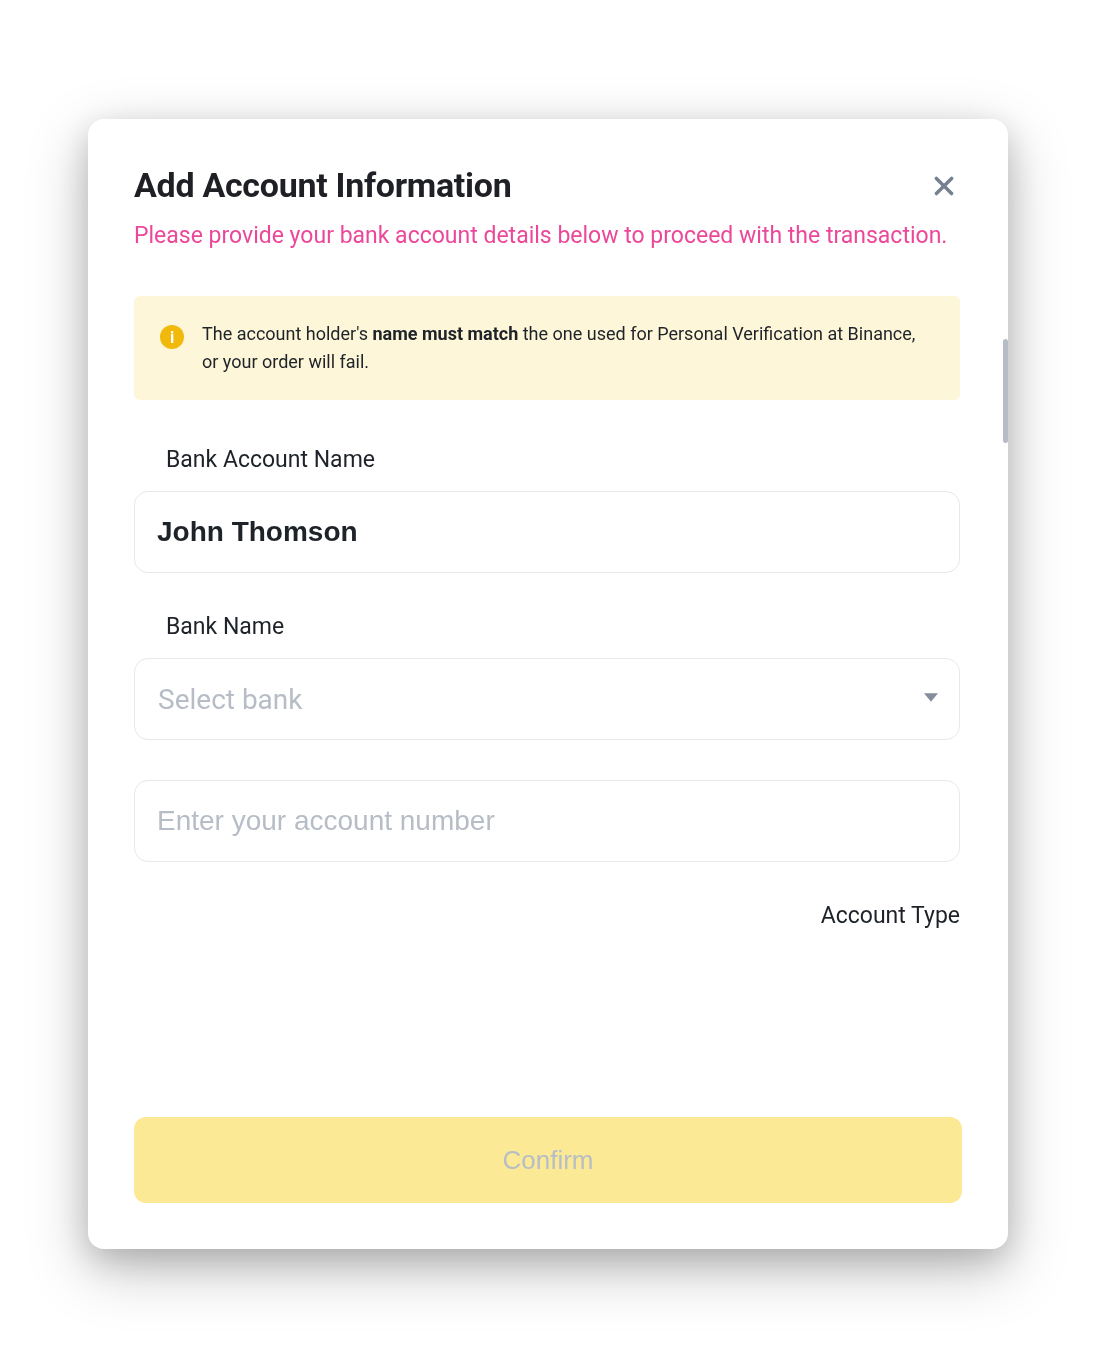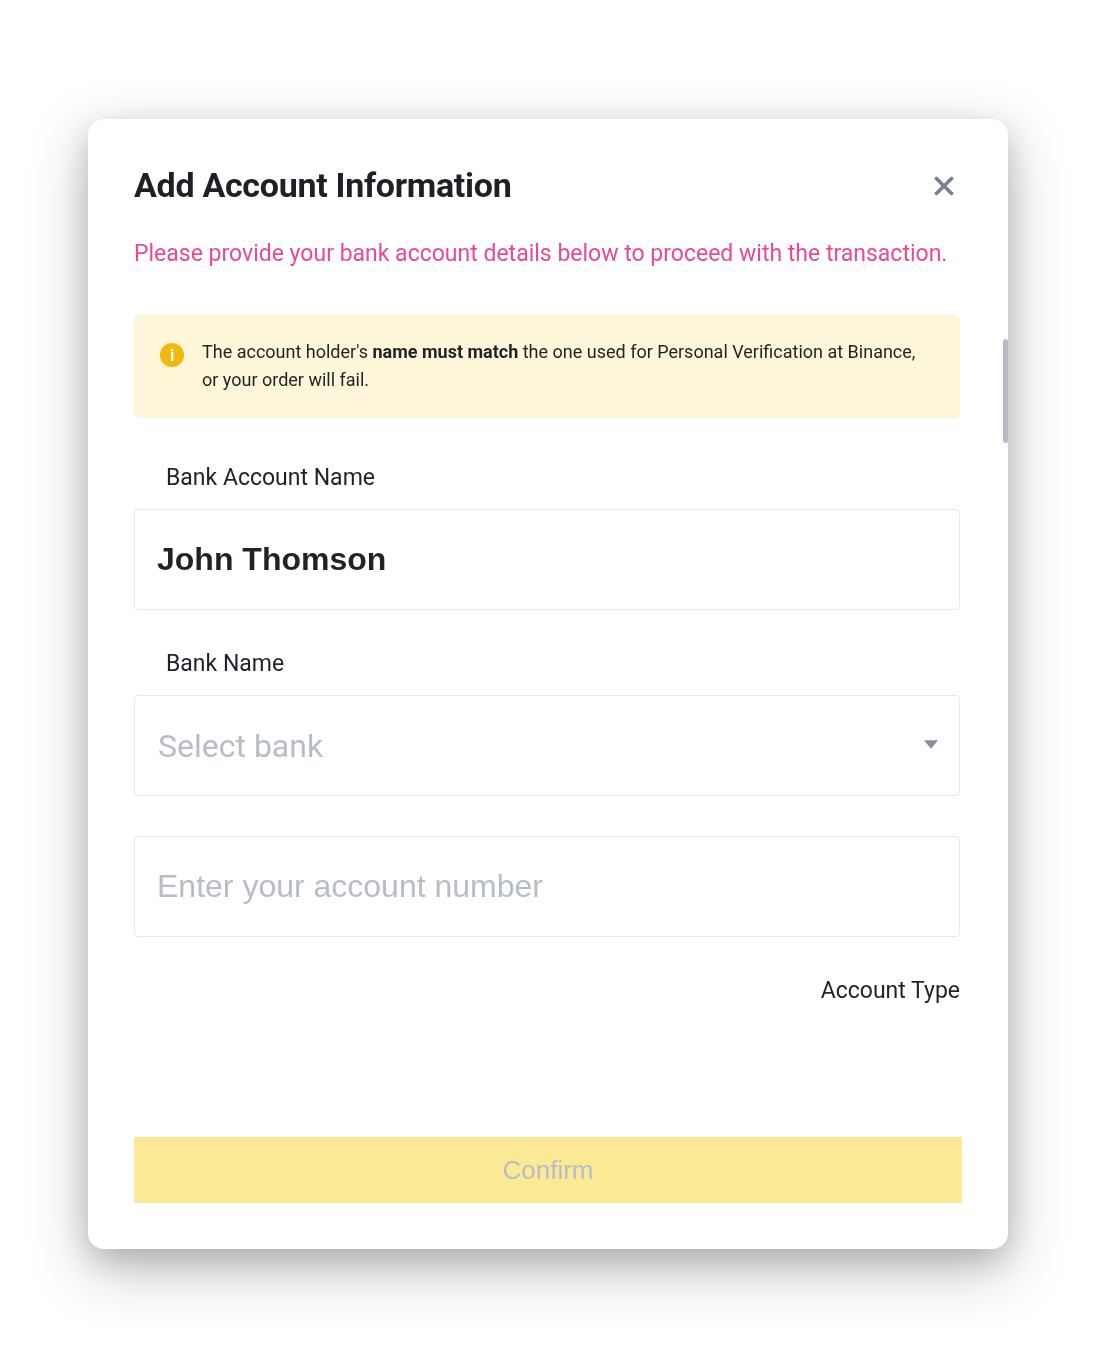--- a/index.html
+++ b/index.html
@@ -32,7 +32,7 @@
       display: flex;
       align-items: flex-start;
       justify-content: space-between;
-      margin-bottom: 32px;
+      margin-bottom: 14px;
     }
     .modal-title {
       font-size: 34px;

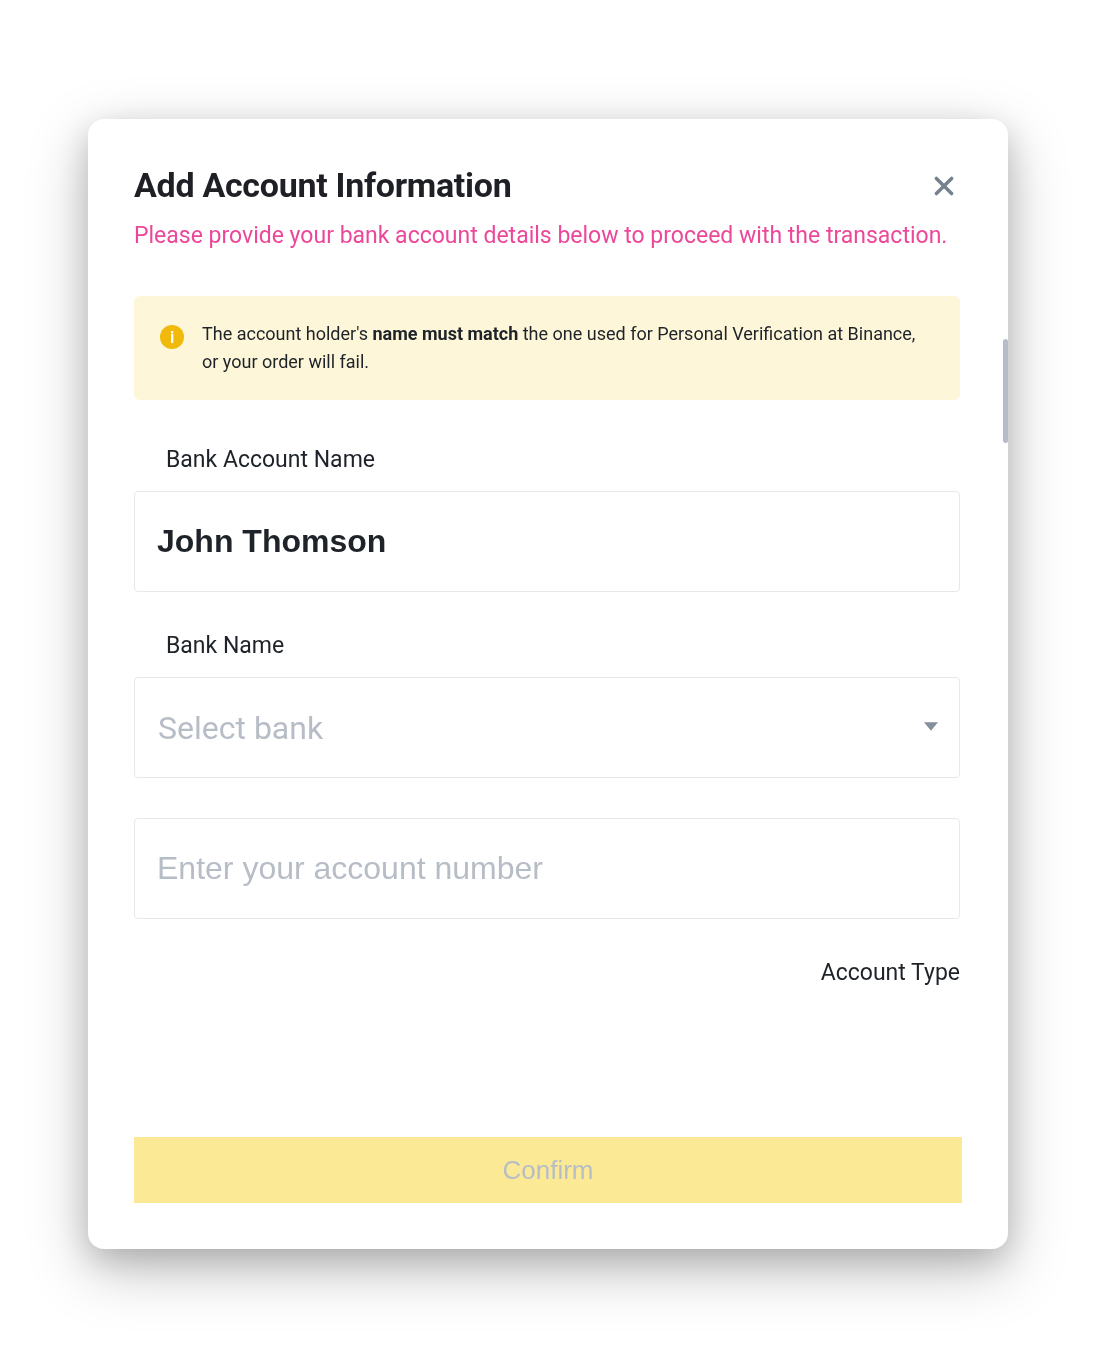--- a/index.html
+++ b/index.html
@@ -119,11 +119,11 @@
     }
     .form-input {
       width: 100%;
-      height: 101px;
+      height: 82px;
       padding: 0 22px;
-      font-size: 32px;
+      font-size: 28px;
       border: 1px solid #e6e8ea;
-      border-radius: 4px;
+      border-radius: 14px;
       background: #ffffff;
       color: #1e2329;
       outline: none;

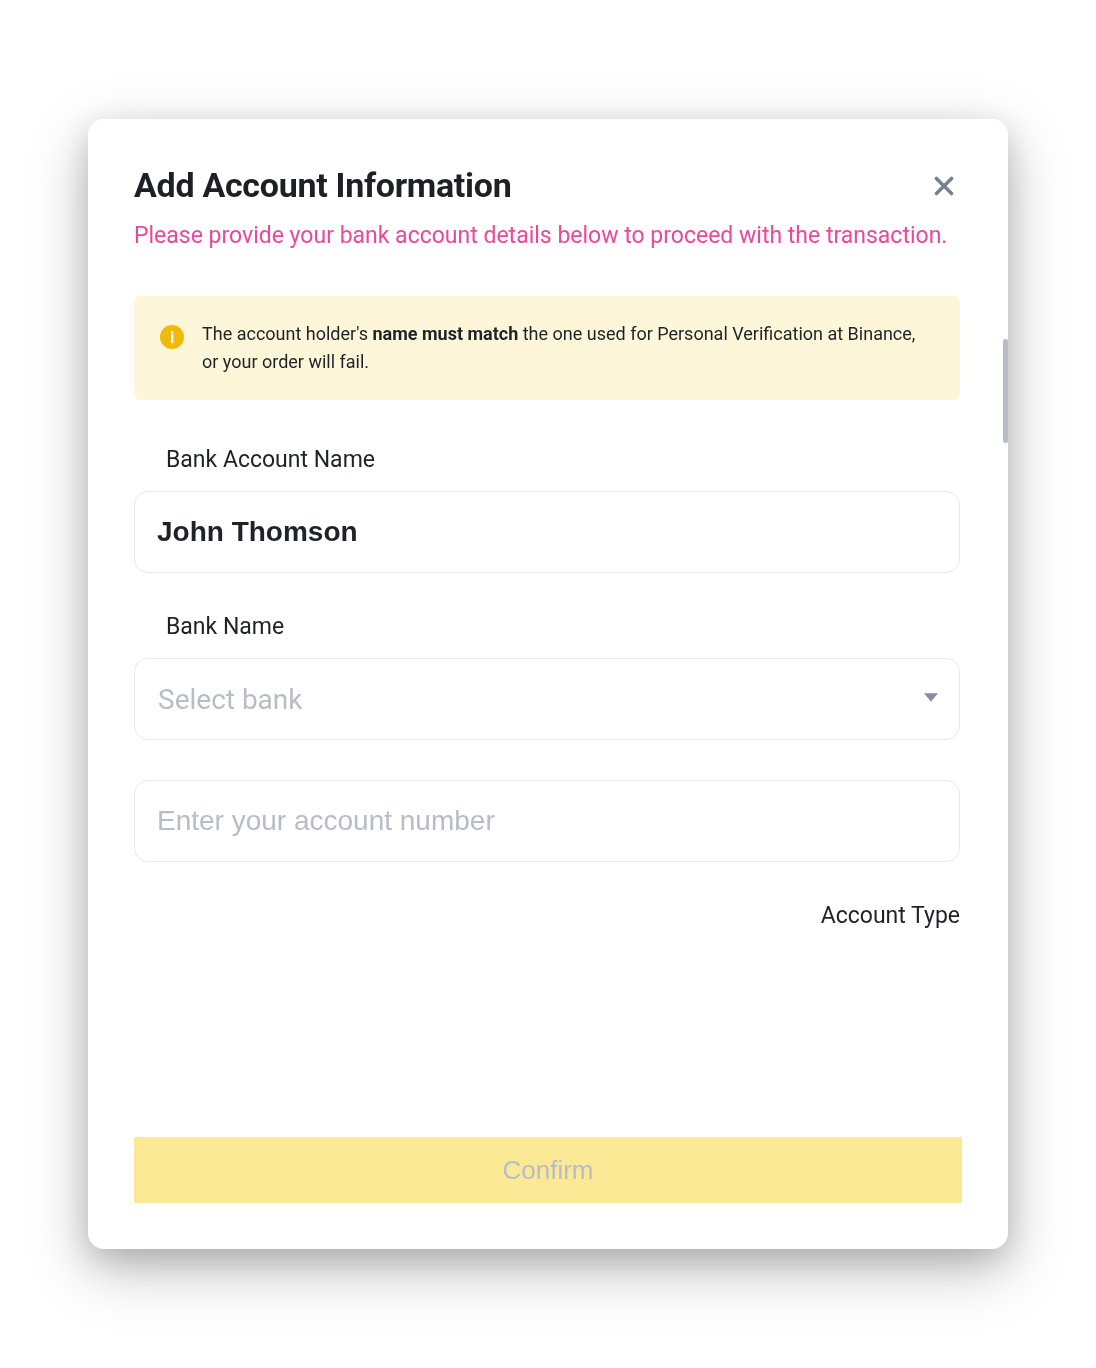--- a/index.html
+++ b/index.html
@@ -155,11 +155,11 @@
     }
     .confirm-btn {
       width: 100%;
-      height: 66px;
+      height: 86px;
       background: #fce996;
       color: #b7bdc6;
       border: none;
-      border-radius: 0;
+      border-radius: 12px;
       font-size: 26px;
       font-weight: 500;
       cursor: pointer;

